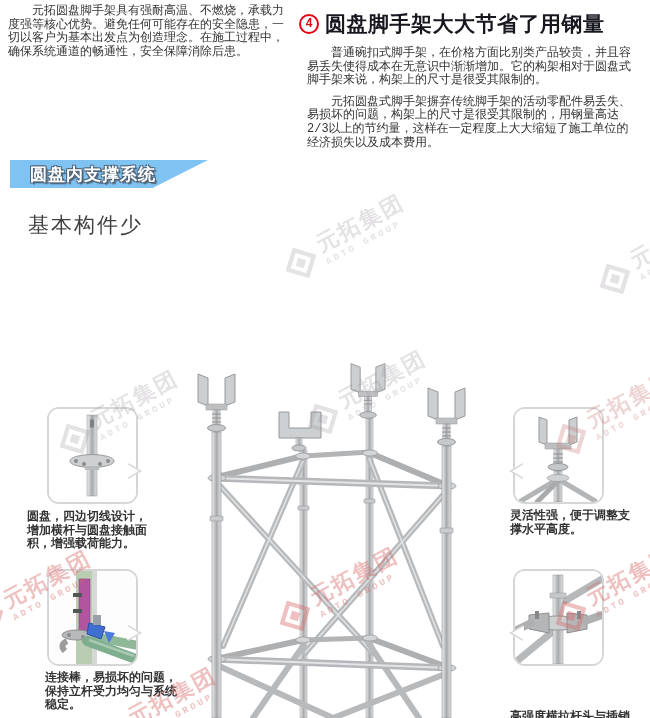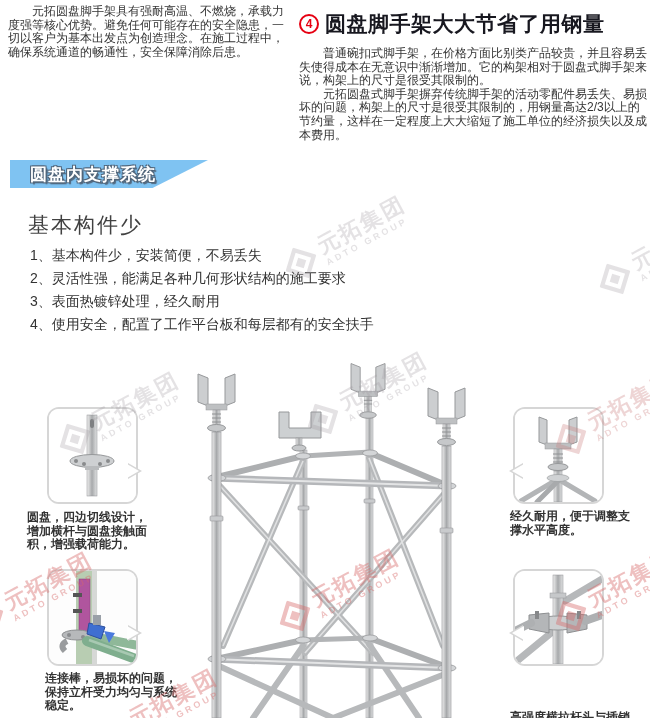--- a/index.html
+++ b/index.html
@@ -4,7 +4,7 @@
 <style>
   html,body{margin:0;padding:0;background:#fff;}
   .page{position:relative;width:650px;height:718px;background:#fff;overflow:hidden;
-        font-family:Liberation Sans, sans-serif;color:#333;}
+        font-family:Liberation Mono, monospace;color:#333;}
 
   
   .intro{position:absolute;left:8px;top:5px;width:287px;font-size:12px;line-height:13.6px;

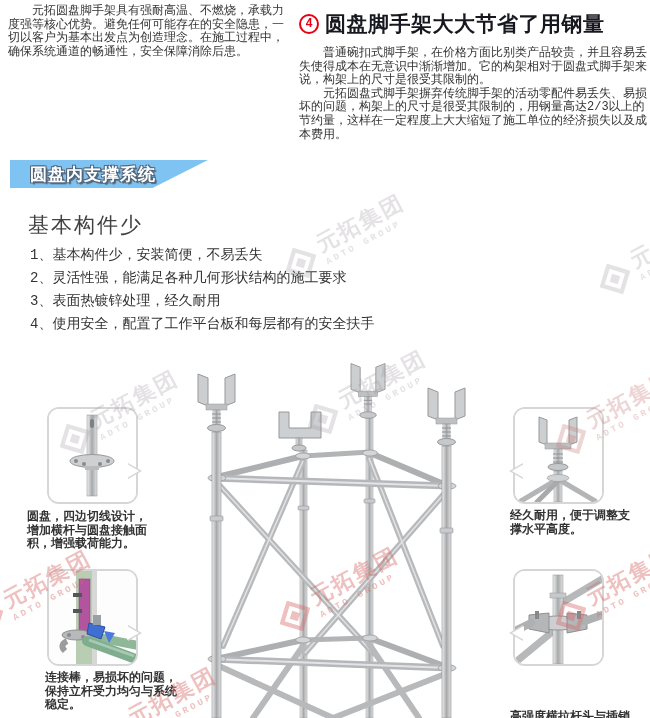--- a/index.html
+++ b/index.html
@@ -15,7 +15,7 @@
              font-weight:bold;font-size:12px;display:flex;align-items:center;justify-content:center;
              flex:0 0 auto;line-height:1;}
   .sec4-title{font-size:21px;font-weight:bold;color:#17171f;letter-spacing:.5px;}
-  .sec4 p{margin:0;font-size:12px;line-height:13.6px;text-indent:2em;color:#333;}
+  .sec4 p{margin:8px;font-size:12px;line-height:13.6px;text-indent:2em;color:#333;}
 
   
   .banner{position:absolute;left:10px;top:160px;width:198px;height:28px;background:#7fc3f2;

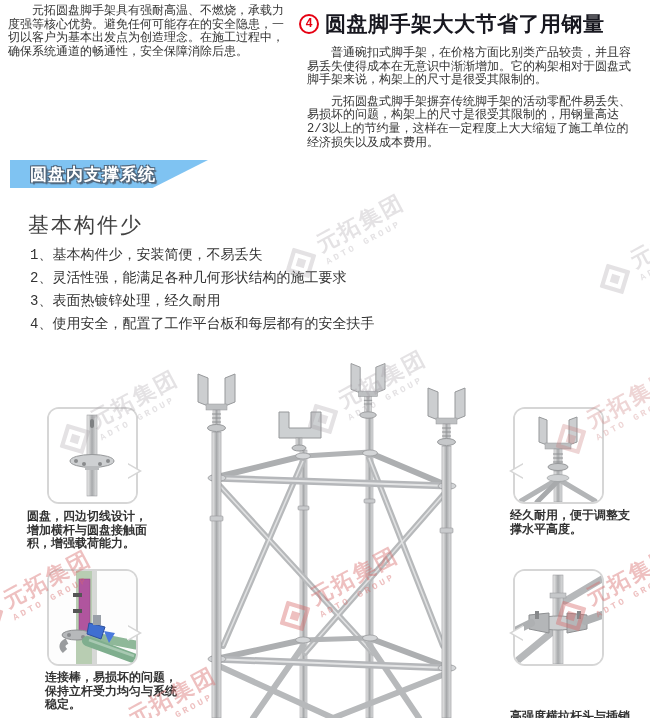--- a/index.html
+++ b/index.html
@@ -88,12 +88,6 @@
   </div>
 
   <div class="adv-title">基本构件少</div>
-  <ul class="adv-list">
-    <li>1、基本构件少，安装简便，不易丢失</li>
-    <li>2、灵活性强，能满足各种几何形状结构的施工要求</li>
-    <li>3、表面热镀锌处理，经久耐用</li>
-    <li>4、使用安全，配置了工作平台板和每层都有的安全扶手</li>
-  </ul>
 
   <svg class="photo" viewBox="0 0 297 362">
 

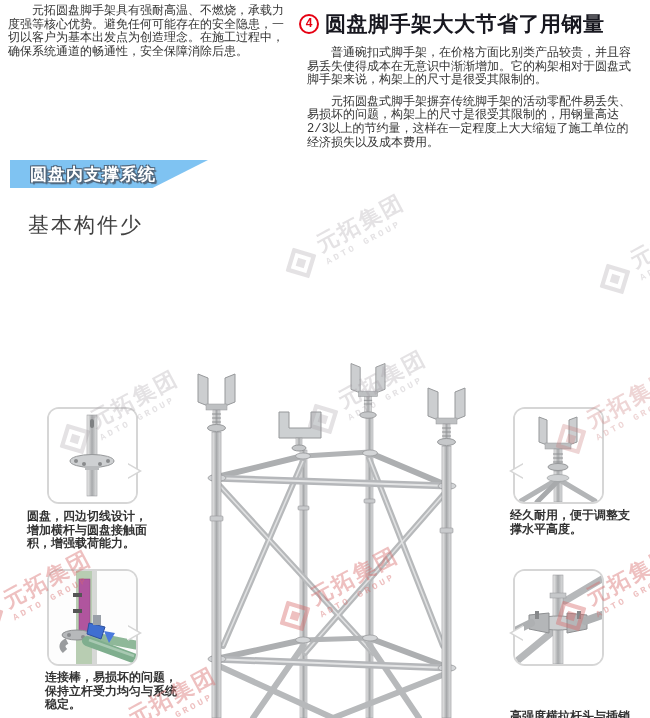--- a/index.html
+++ b/index.html
@@ -251,7 +251,7 @@
       <ellipse cx="43" cy="69" rx="11" ry="3.5" fill="#d0d2d4" stroke="#96989a" stroke-width="0.6"></ellipse>
     </svg>
   </div>
-  <div class="cocap" style="left:510px;top:510px;width:128px">经久耐用，便于调整支撑水平高度。</div>
+  <div class="cocap" style="left:510px;top:510px;width:128px">灵活性强，便于调整支撑水平高度。</div>
 
   <div class="cobox tail-l" style="left:513px;top:569px">
     <svg viewBox="0 0 87 93">

